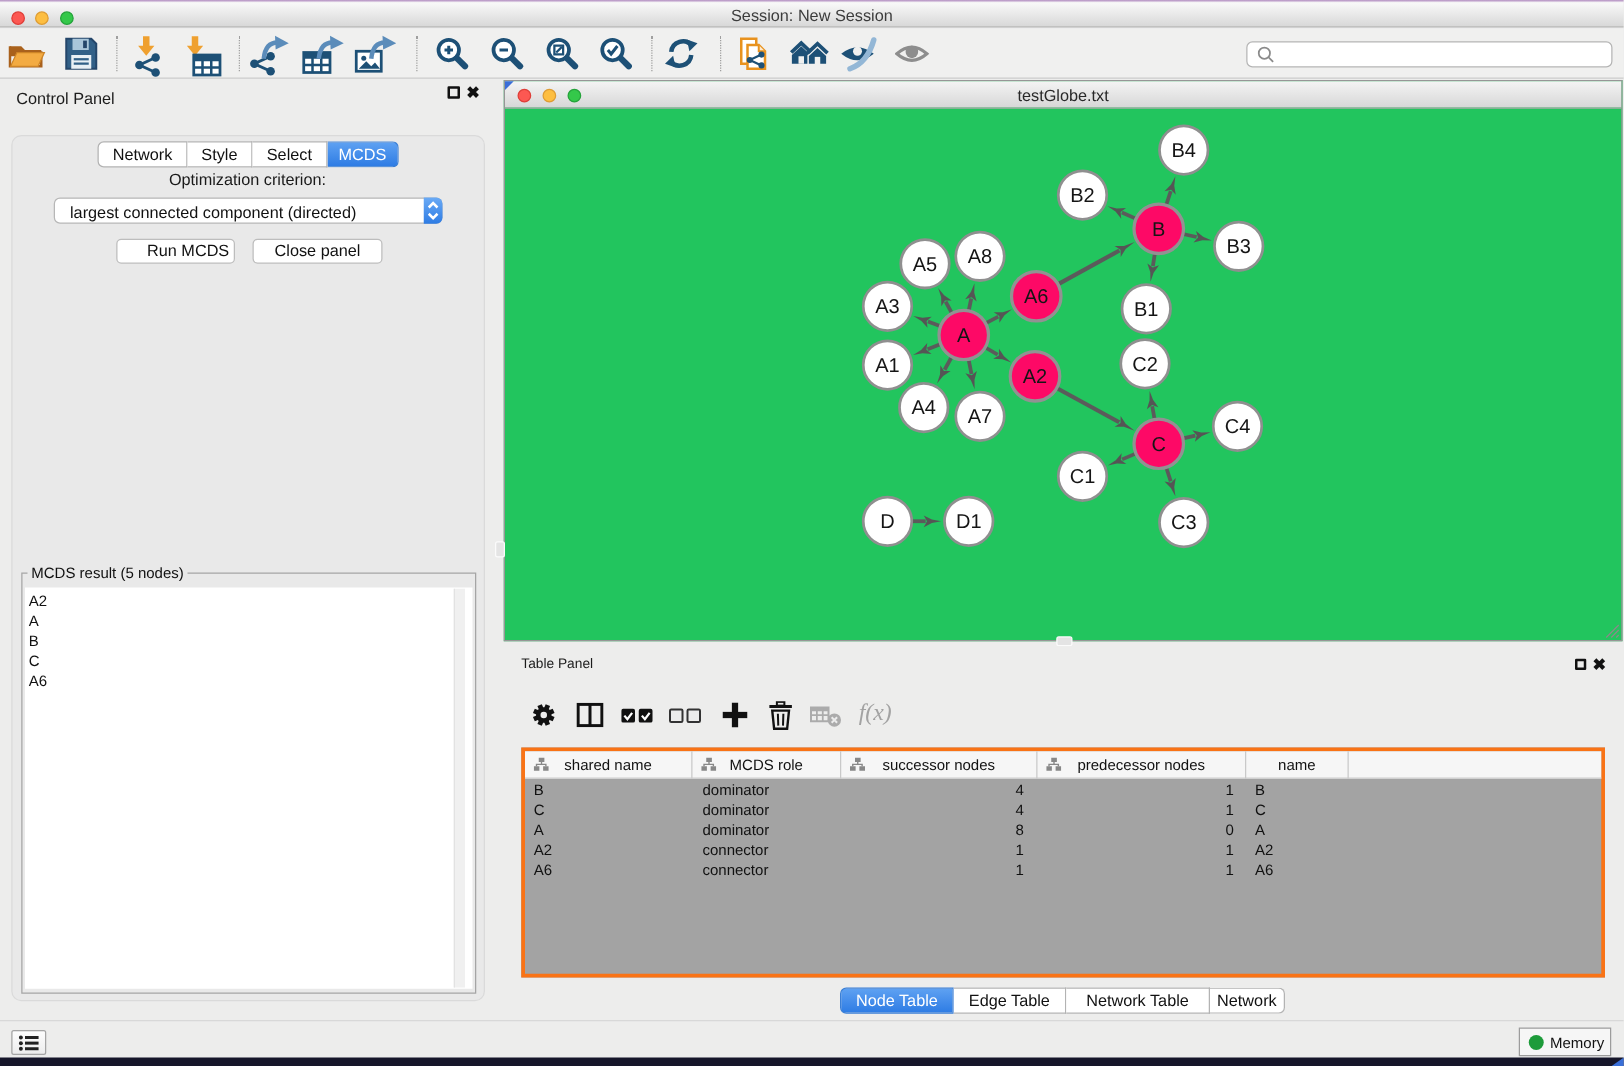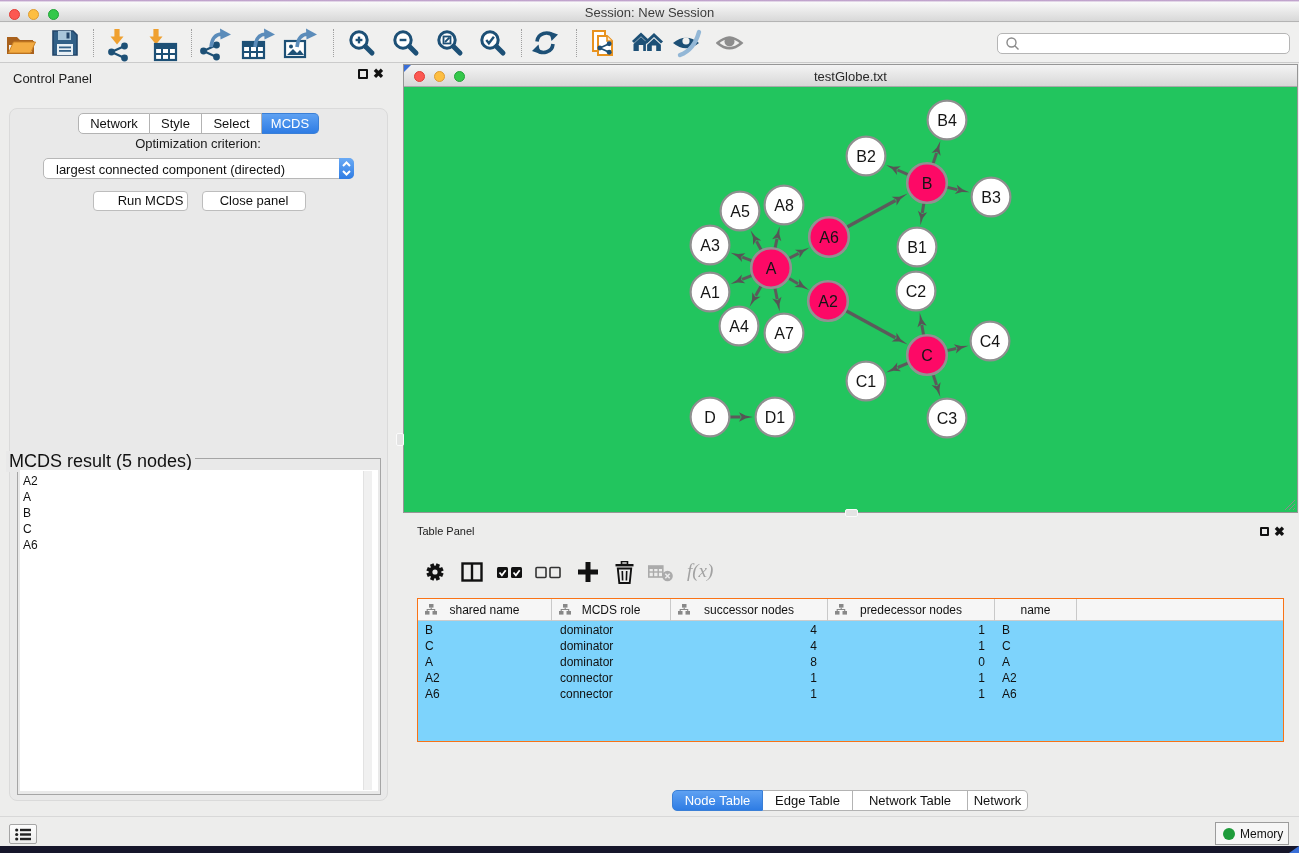--- a/index.html
+++ b/index.html
@@ -44,7 +44,7 @@
 #btn-run { left:93px; top:191px; width:95px;padding-left:20px; }
 #btn-close { left:202px; top:191px; width:104px; }
 #fieldset { left:17px; top:458px; width:364px; height:337px; border:1px solid #a5a5a5; }
-#fieldset-legend { left:6px; top:451px; font-size:18px; color:#111; background:#e9e9e9; padding:0 3px; }
+#fieldset-legend { left:22px; top:451px; font-size:12px; color:#111; background:#e9e9e9; padding:0 3px; }
 #mcds-list { left:20px; top:470px; width:358px; height:321px; background:#fff; font-size:12px; color:#111; }
 #mcds-list .items { position:absolute; left:3px; top:3px; line-height:16px; }
 #mcds-scroll { position:absolute; right:6px; top:1px; width:9px; height:319px; background:#f0f0f0; border-left:1px solid #e2e2e2; }

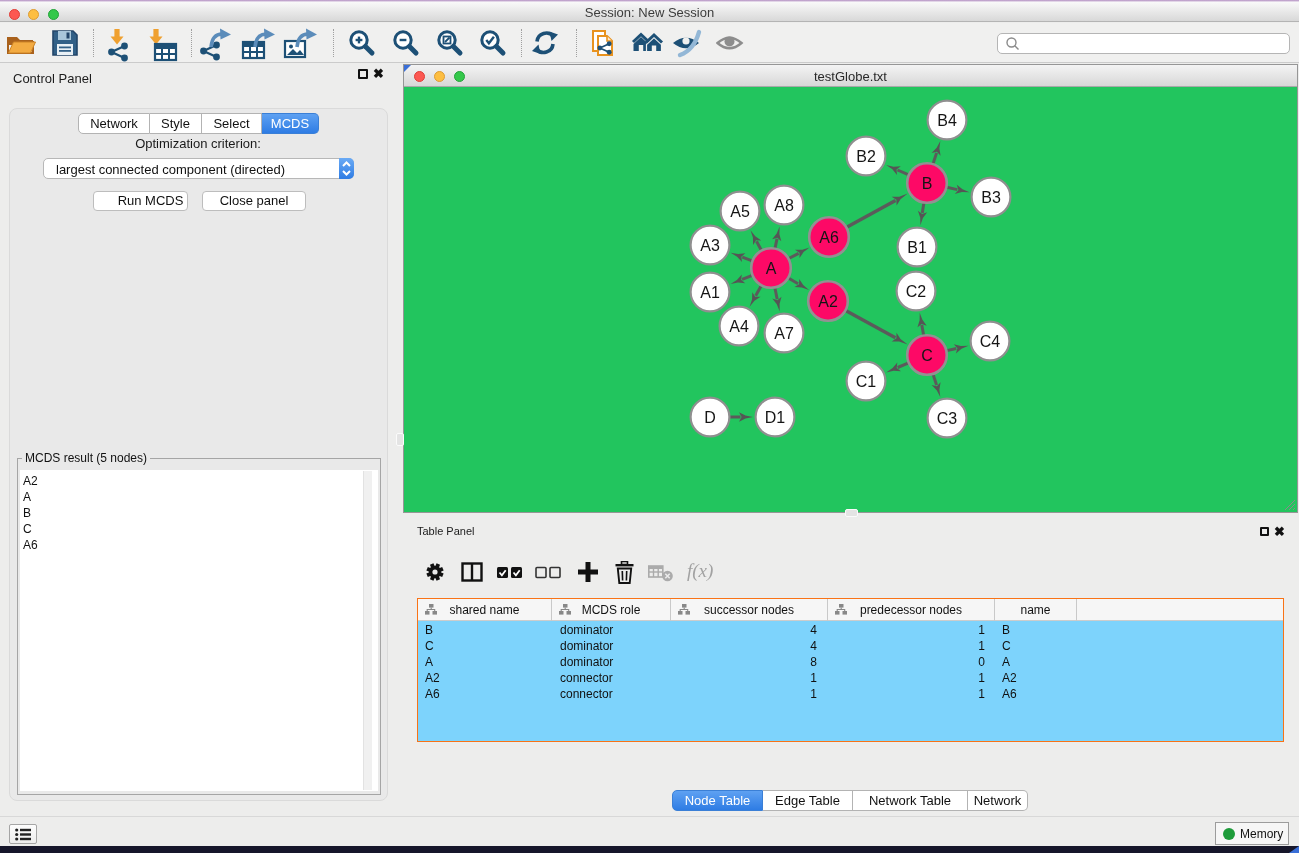--- a/index.html
+++ b/index.html
@@ -66,7 +66,7 @@
 #tablepanel { left:403px; top:517px; width:896px; height:299px; background:#ededec; }
 #tp-title { left:417px; top:525px; font-size:11px; color:#1c1c1c; }
 #tp-toolbar-iconrow { left:417px; top:556px; height:34px; }
-#tbl { left:417px; top:598px; width:867px; height:144px; background:#7dd3fc; border:1px solid #f97316; }
+#tbl { left:417px; top:598px; width:867px; height:184px; background:#a3a3a3; border:3px solid #f97316; }
 #tbl-header { position:absolute; left:0; top:0; width:100%; height:22px; background:#f6f6f6; border-bottom:1px solid #cccccc; }
 .hcell { position:absolute; top:0; height:22px; border-right:1px solid #c9c9c9; font-size:12px; color:#111;
   text-align:center; line-height:22px; }

